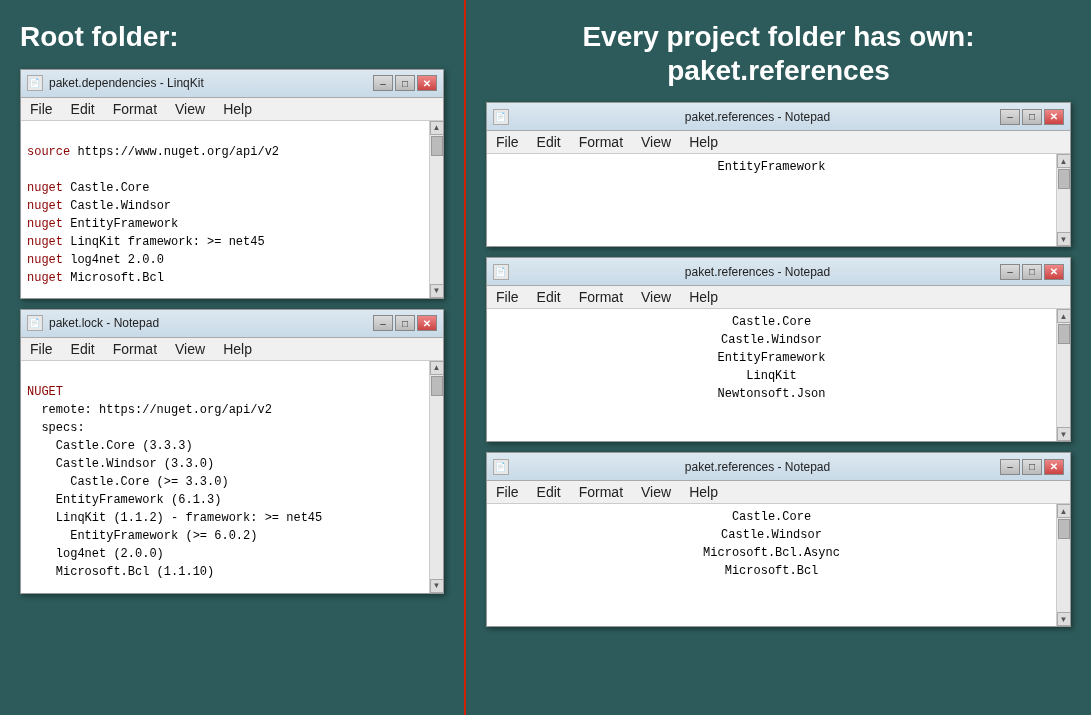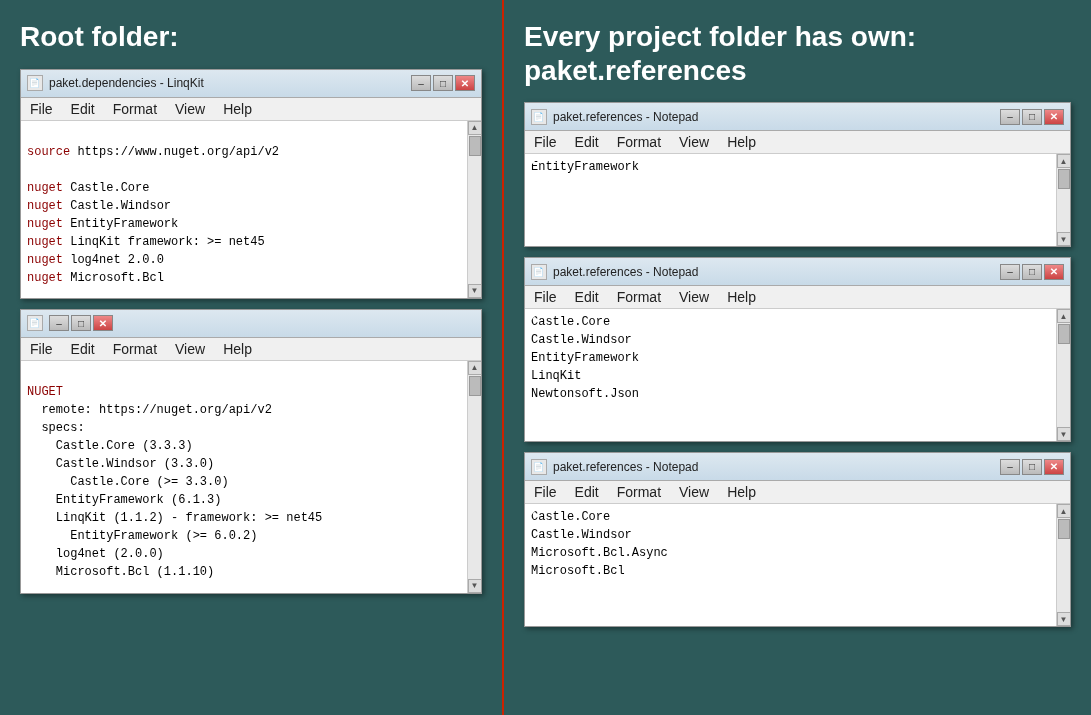--- a/index.html
+++ b/index.html
@@ -13,7 +13,7 @@
     }
 
     .left-panel {
-      width: 504px;
+      width: 466px;
       padding: 20px 20px 20px 20px;
       display: flex;
       flex-direction: column;

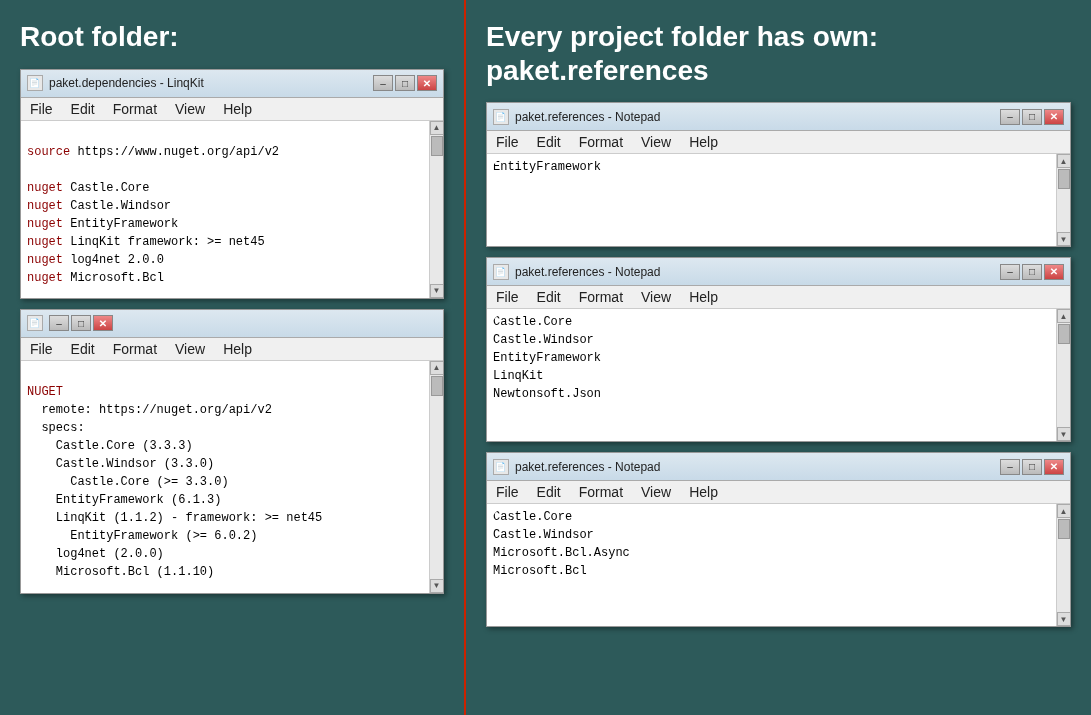--- a/index.html
+++ b/index.html
@@ -27,6 +27,7 @@
       display: flex;
       flex-direction: column;
       gap: 10px;
+      text-align: center;
     }
 
     .panel-title {

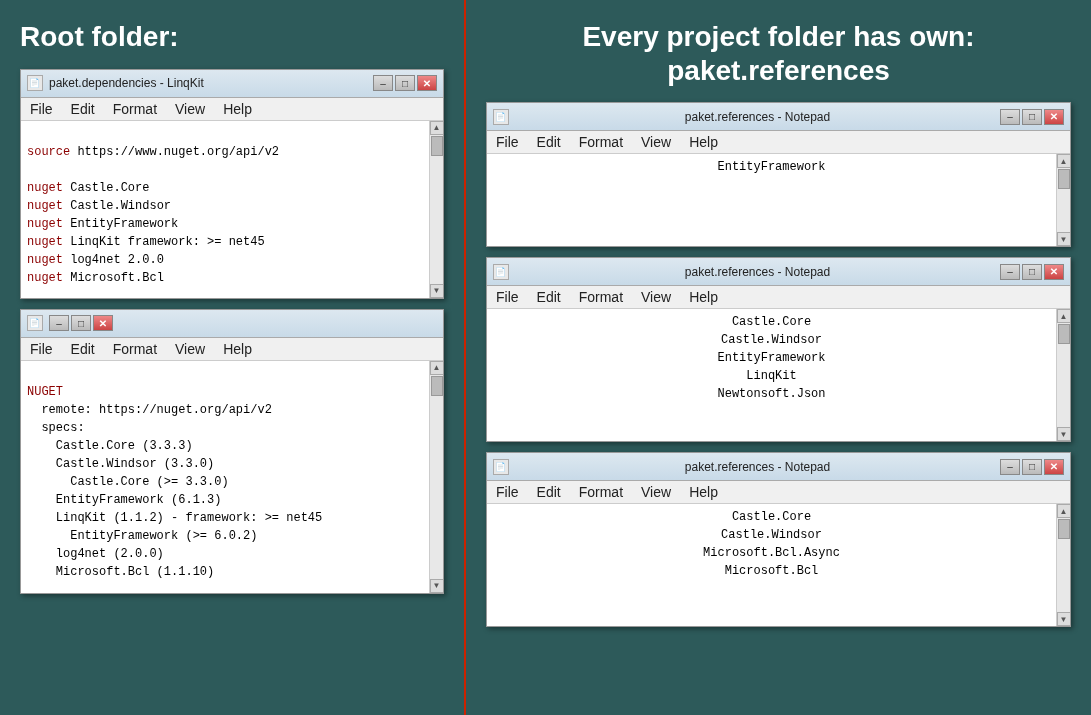--- a/index.html
+++ b/index.html
@@ -240,6 +240,7 @@
   <div class="notepad-window notepad-lock">
     <div class="notepad-titlebar">
       <div class="notepad-icon">📄</div>
+      <span class="notepad-title-text">paket.lock - Notepad</span>
       <div class="window-controls">
         <div class="win-btn">–</div>
         <div class="win-btn">□</div>

